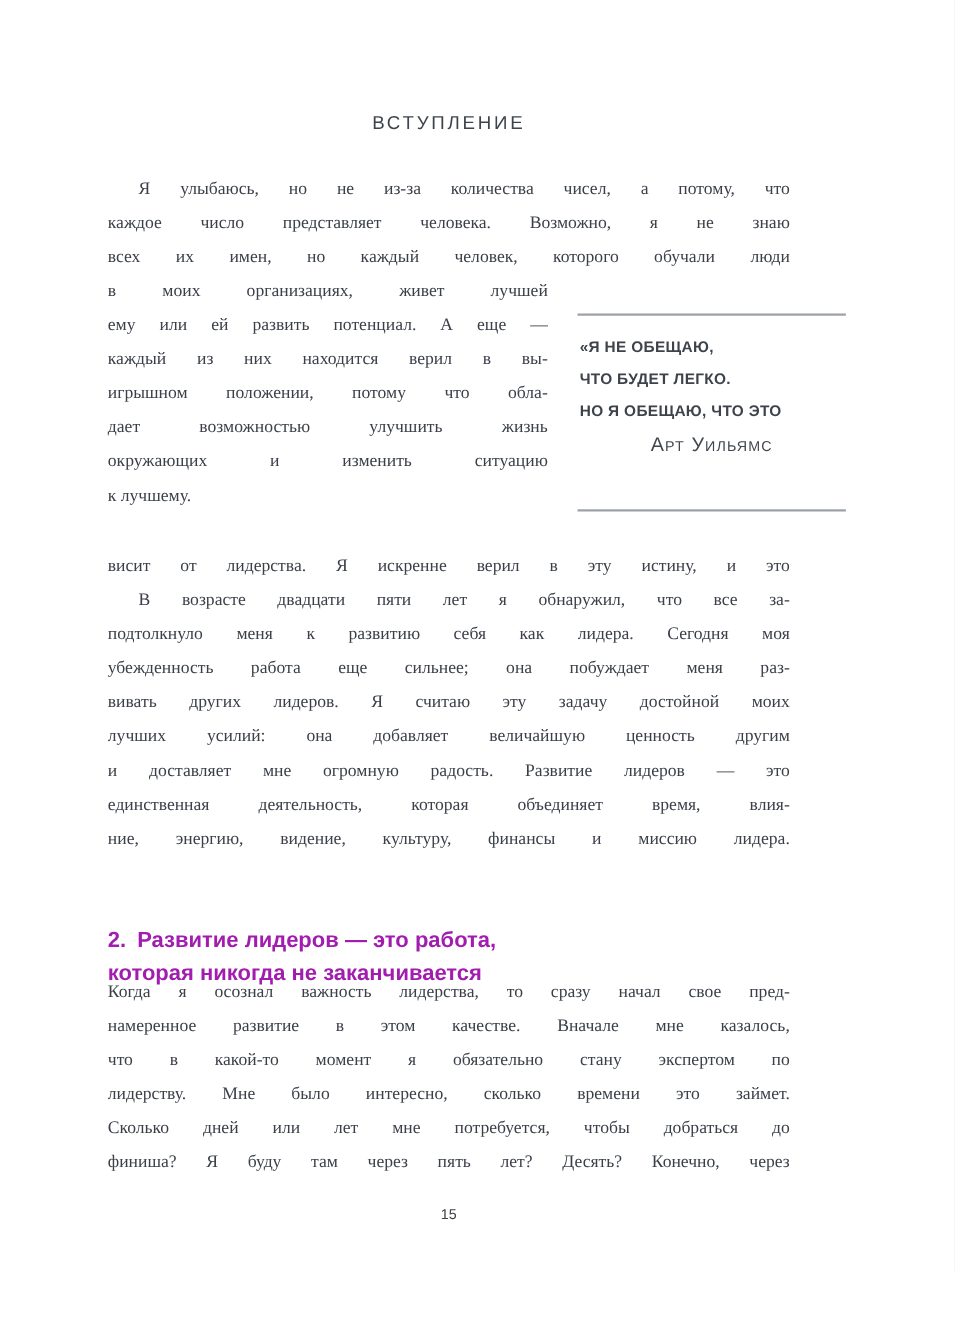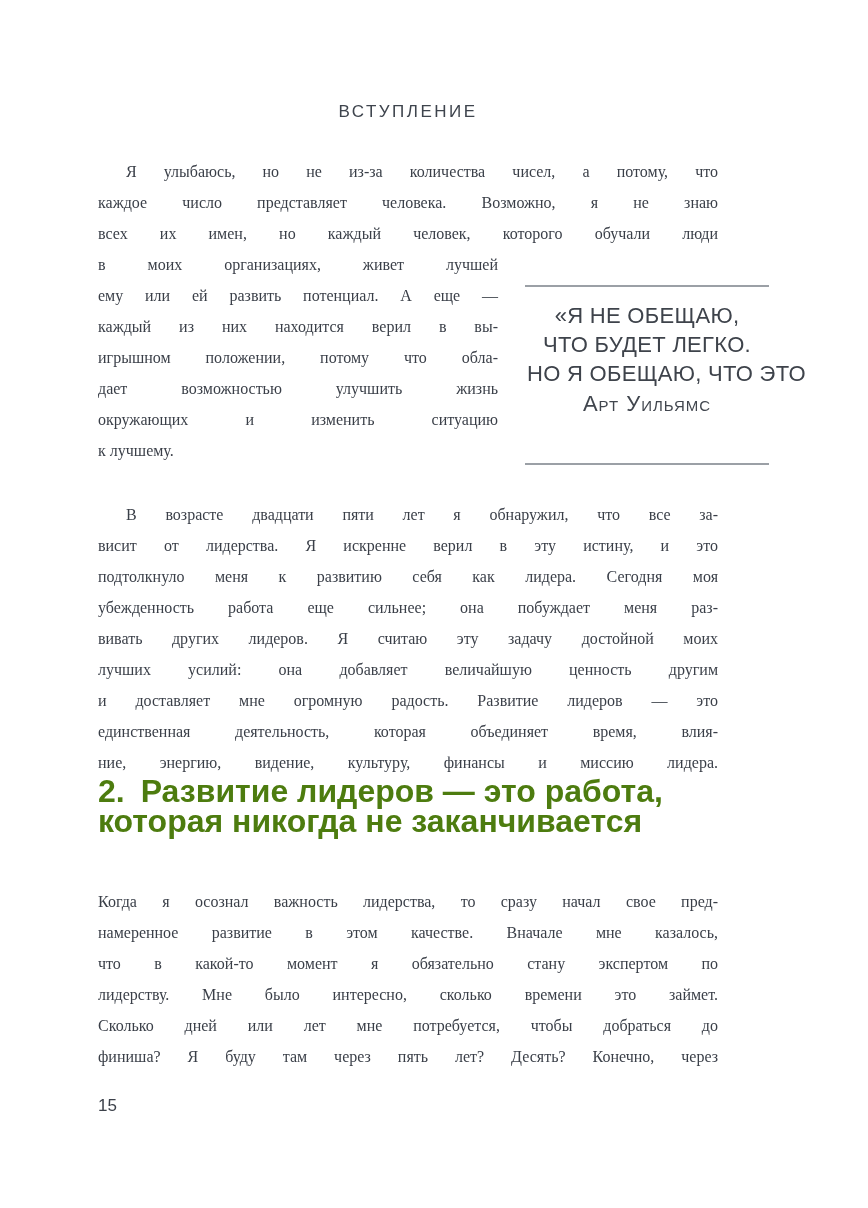--- a/index.html
+++ b/index.html
@@ -59,10 +59,10 @@
   .qline {
     height: 29px;
     line-height: 29px;
-    font-size: 22px;
-    text-align: center;
+    font-size: 14px;
     white-space: nowrap;
     letter-spacing: 0.3px;
+    font-weight: bold;
   }
   .q-attribution {
     margin-top: 3px;

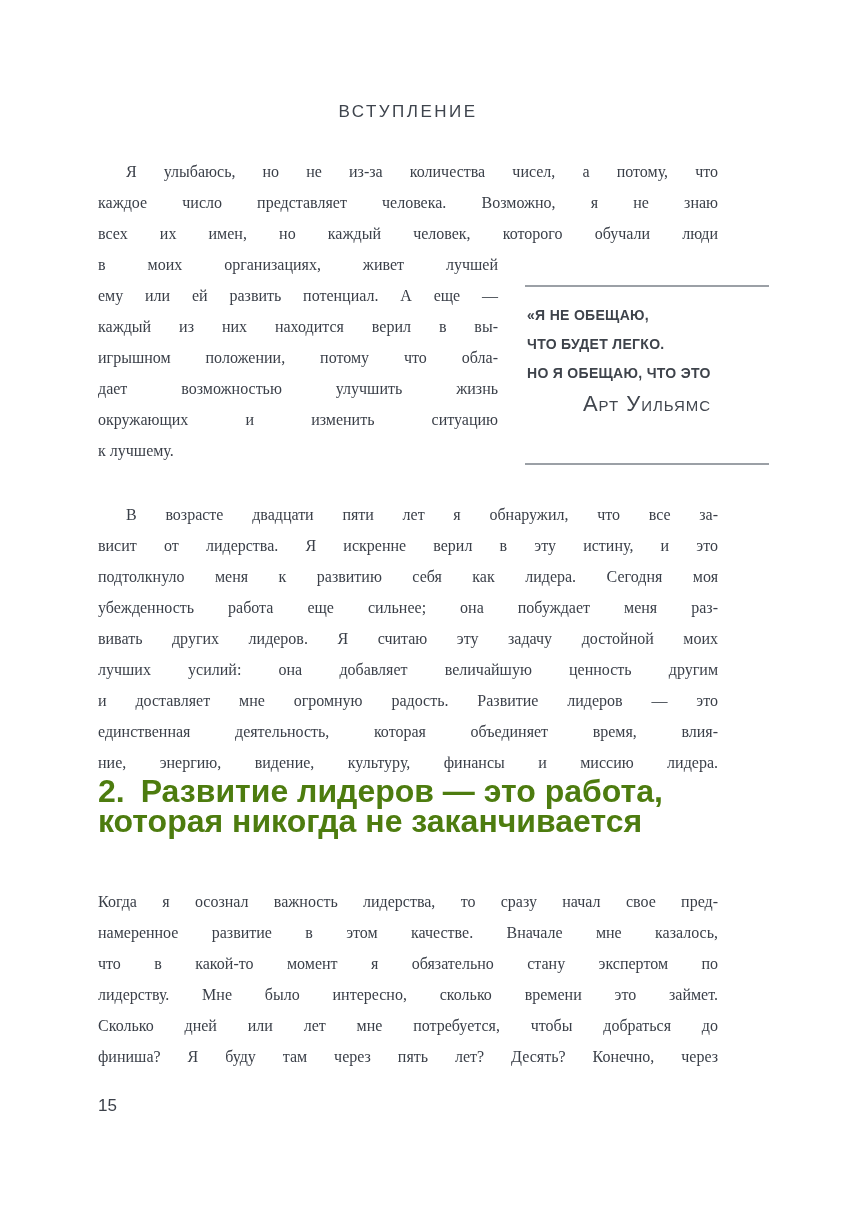--- a/index.html
+++ b/index.html
@@ -70,7 +70,7 @@
     line-height: 26px;
     text-align: center;
     font-variant: small-caps;
-    font-size: 22px;
+    font-size: 18px;
     letter-spacing: 1px;
     color: #41464e;
   }

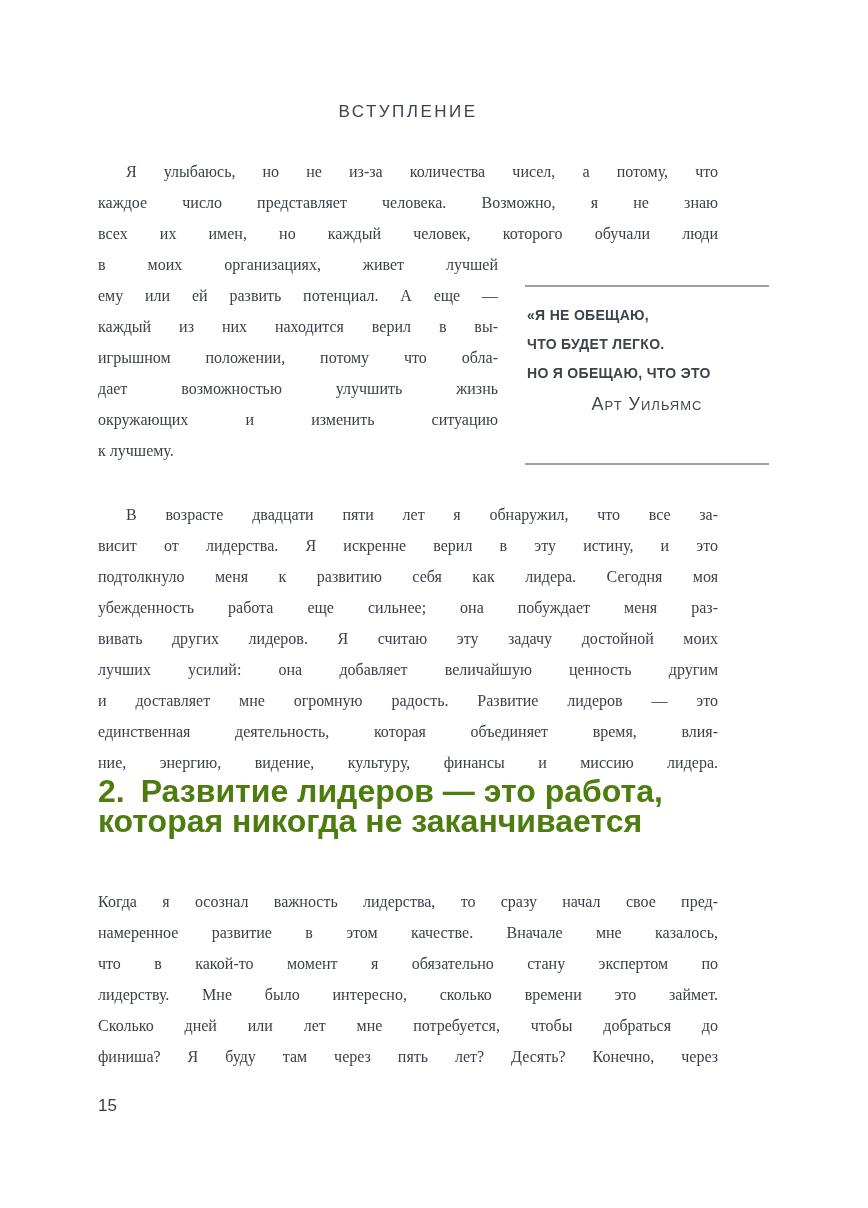--- a/index.html
+++ b/index.html
@@ -129,8 +129,8 @@
     </div>
 
   <div class="textblock" id="para2">
+      <div class="line">висит от лидерства. Я искренне верил в эту истину, и это</div>
       <div class="line indent">В возрасте двадцати пяти лет я обнаружил, что все за-</div>
-      <div class="line">висит от лидерства. Я искренне верил в эту истину, и это</div>
       <div class="line">подтолкнуло меня к развитию себя как лидера. Сегодня моя</div>
       <div class="line">убежденность работа еще сильнее; она побуждает меня раз-</div>
       <div class="line">вивать других лидеров. Я считаю эту задачу достойной моих</div>

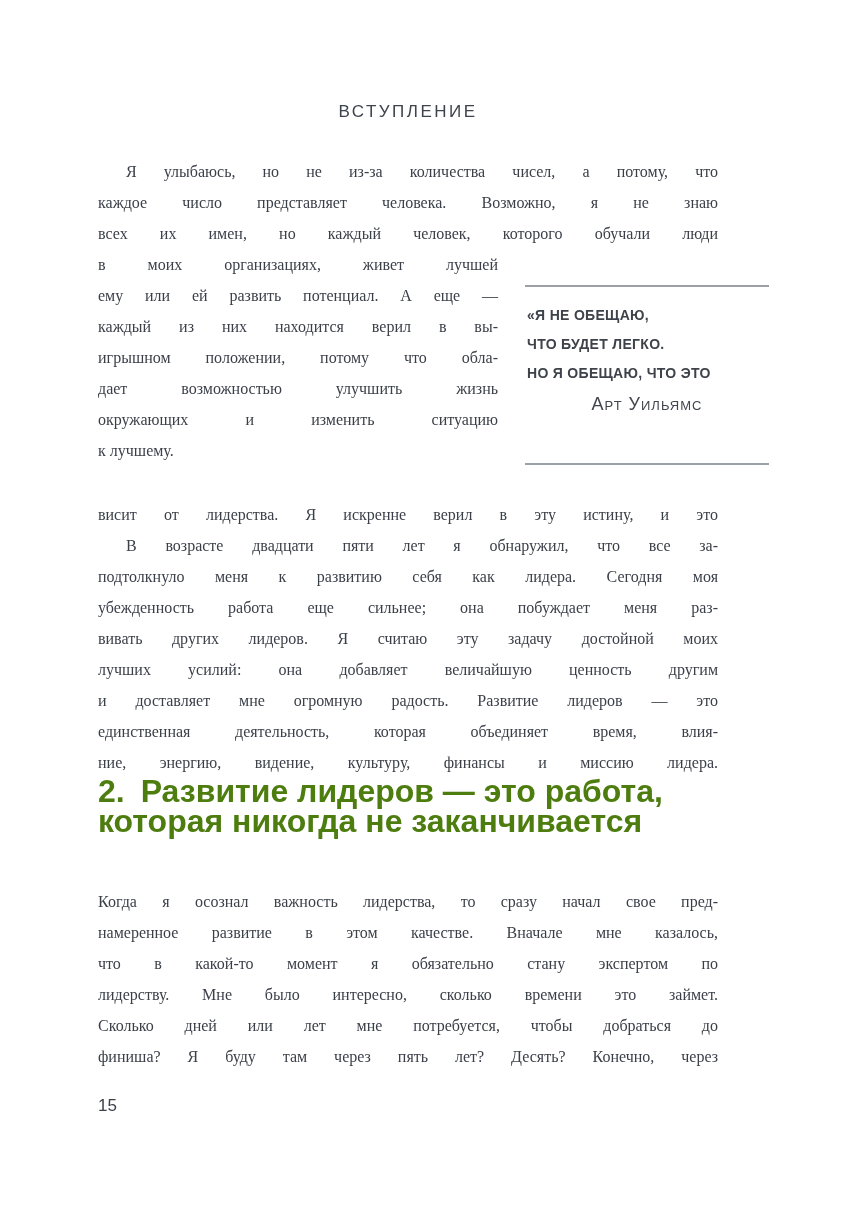--- a/index.html
+++ b/index.html
@@ -78,12 +78,12 @@
   
   .section-heading {
     position: absolute;
-    top: 776px; left: 98px; width: 620px;
+    top: 840px; left: 98px; width: 620px;
     font-family: "Liberation Sans", sans-serif;
     font-weight: bold;
-    font-size: 32px;
+    font-size: 20px;
     line-height: 30px;
-    color: #4d7c0f;
+    color: #a21caf;
   }
 
   

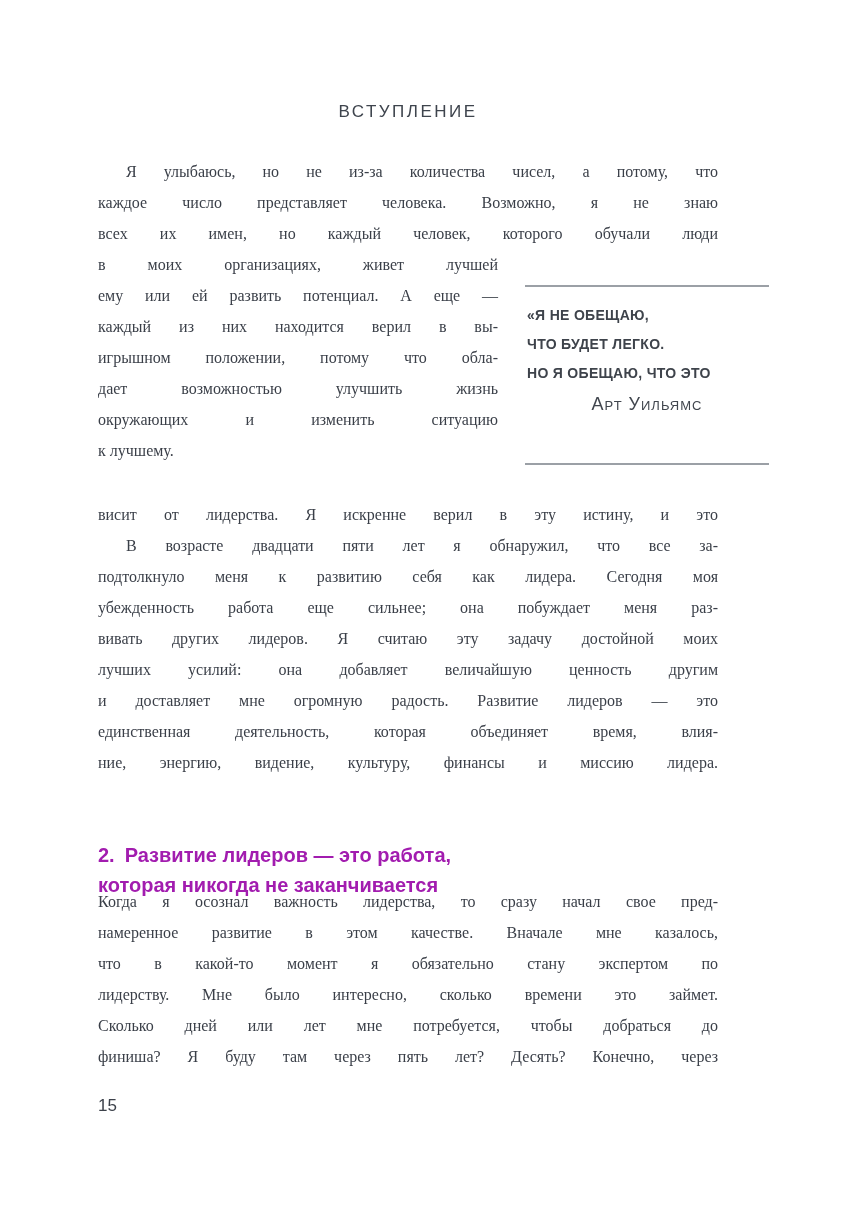--- a/index.html
+++ b/index.html
@@ -90,9 +90,9 @@
   .page-number {
     position: absolute;
     top: 1096px; left: 98px; width: 620px;
-    text-align: left;
+    text-align: center;
     font-family: "Liberation Sans", sans-serif;
-    font-size: 17px;
+    font-size: 13px;
     color: #3c414a;
   }
 </style>

